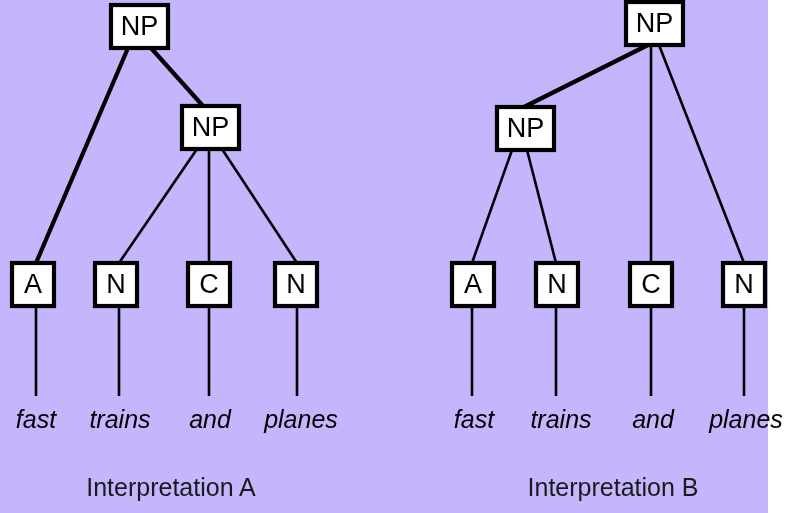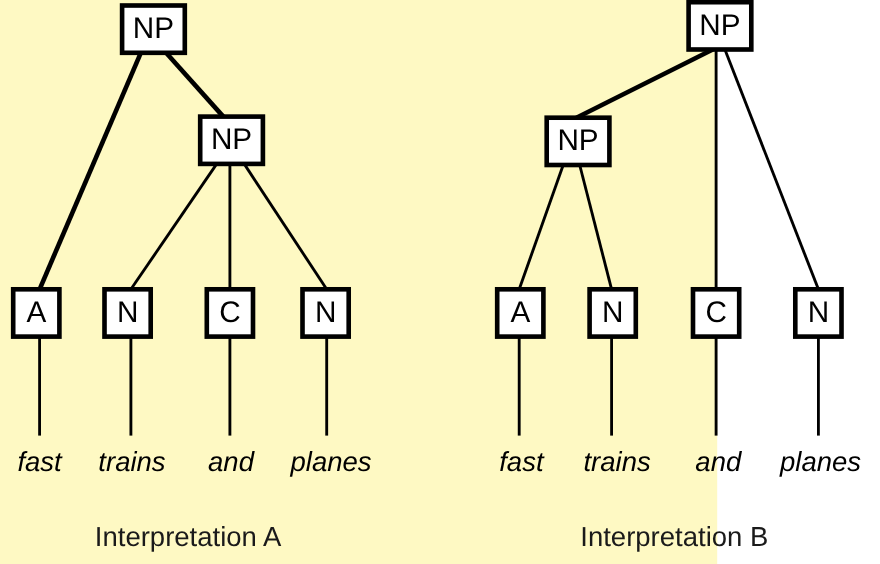--- a/index.html
+++ b/index.html
@@ -15,9 +15,9 @@
   }
   #figure {
     position: relative;
-    width: 652px;
+    width: 768px;
     height: 513px;
-    background: #fef9c3;
+    background: #c4b5fd;
   }
   svg.tree-canvas {
     position: absolute;

